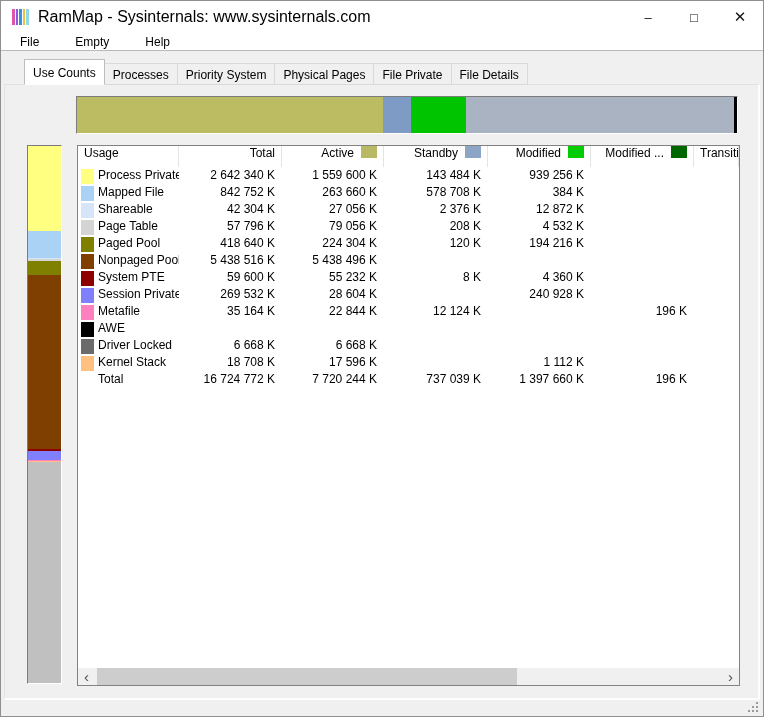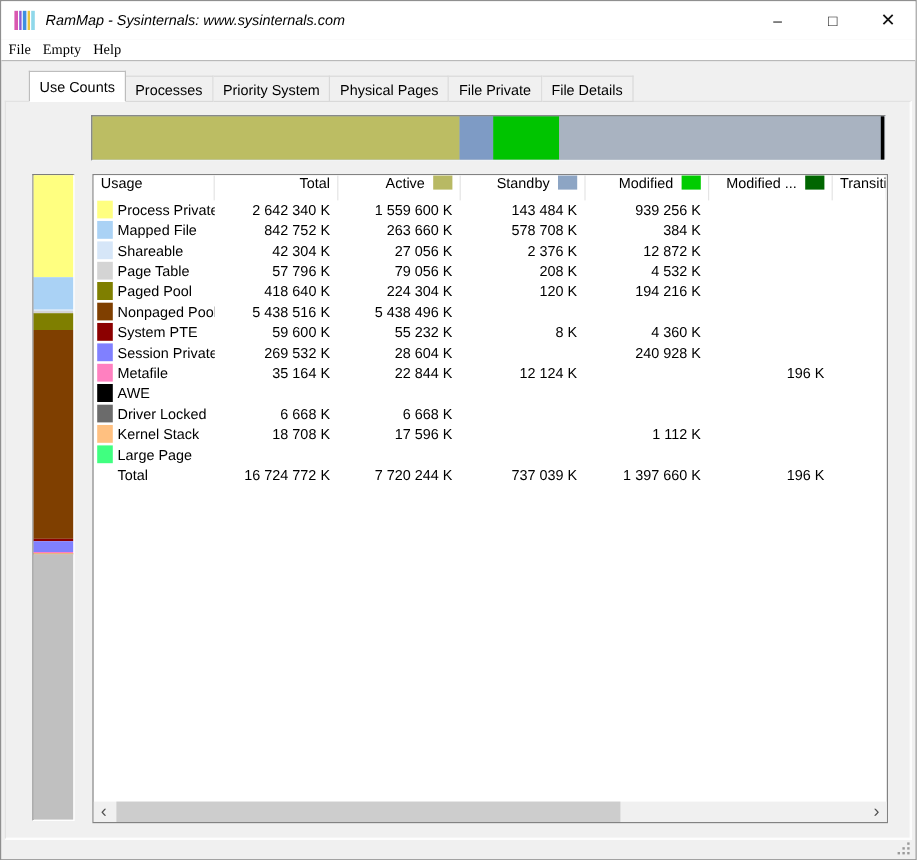--- a/index.html
+++ b/index.html
@@ -14,7 +14,7 @@
   .titlebar{height:32px;background:#fff;display:flex;align-items:center;}
   .app-icon{width:17px;height:16px;margin-left:11px;display:flex;gap:1px;}
   .app-icon span{flex:1;}
-  .title-text{margin-left:9px;font-size:12px;font-style:italic;}
+  .title-text{margin-left:9px;font-size:16px;}
   .win-btns{margin-left:auto;display:flex;height:100%;}
   .win-btn{width:46px;height:100%;display:flex;align-items:center;justify-content:center;
     font-size:13px;color:#111;cursor:default;}

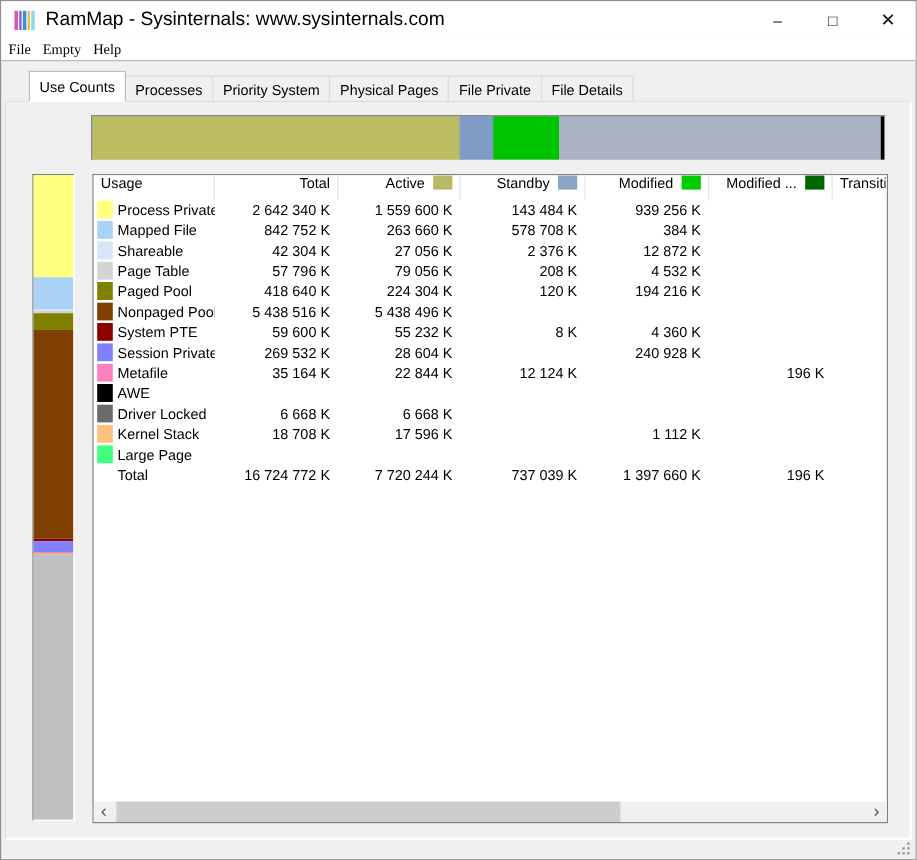--- a/index.html
+++ b/index.html
@@ -22,7 +22,7 @@
   
   .menubar{height:18px;background:#fff;display:flex;align-items:center;padding-left:1px;
     border-bottom:1px solid #b9b9b9;}
-  .menu-item{padding:1px 5px;cursor:default;font-family:Liberation Serif, serif;}
+  .menu-item{padding:1px 18px;cursor:default;}
   
   .tabstrip{display:flex;align-items:flex-end;margin:10px 0 0 7px;height:24px;position:relative;z-index:2;padding-left:16px;}
   .tab{background:#f0f0f0;border:1px solid #d9d9d9;border-left-width:0;

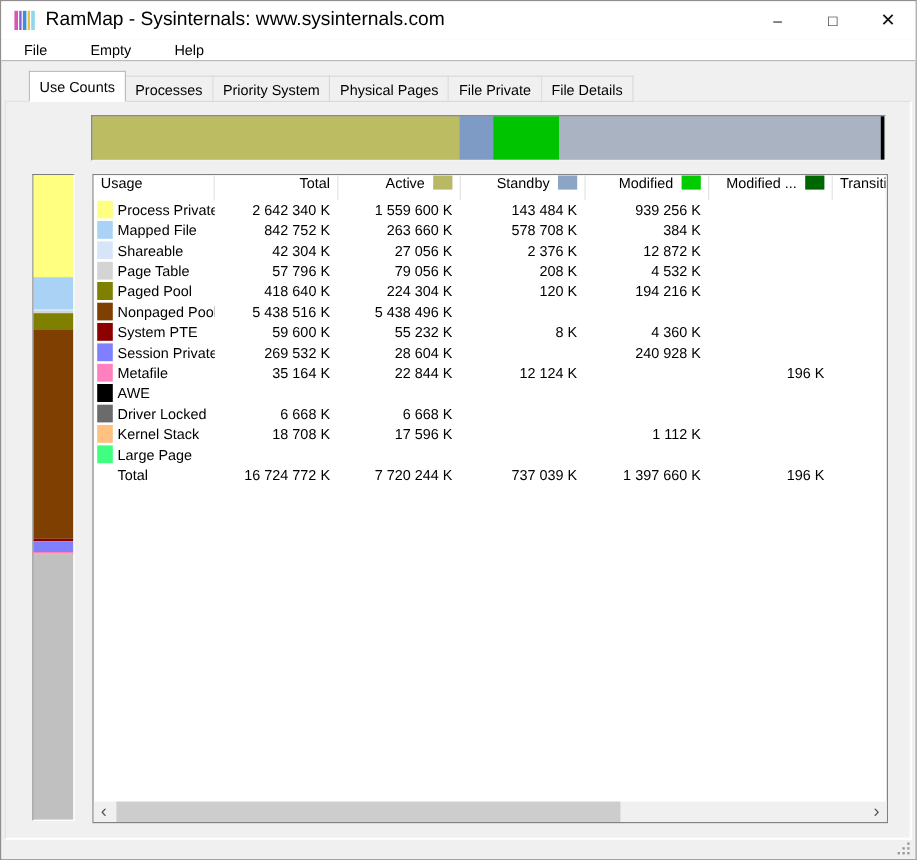--- a/index.html
+++ b/index.html
@@ -54,7 +54,7 @@
   .lv-body{position:absolute;top:21px;left:0;right:0;bottom:17px;overflow:hidden;}
   .trow{display:grid;grid-template-columns:101px 103px 102px 104px 103px 103px 1fr;height:17px;}
   .cell{overflow:hidden;white-space:nowrap;padding:0 7px 0 0;text-align:right;line-height:17px;}
-  .cell.usage{display:flex;align-items:flex-start;text-align:left;padding:0;}
+  .cell.usage{display:flex;align-items:flex-end;text-align:left;padding:0;}
   .rswatch{width:13px;height:15px;margin:0 4px 0 3px;flex:0 0 auto;}
   .rswatch.empty{background:transparent;}
   

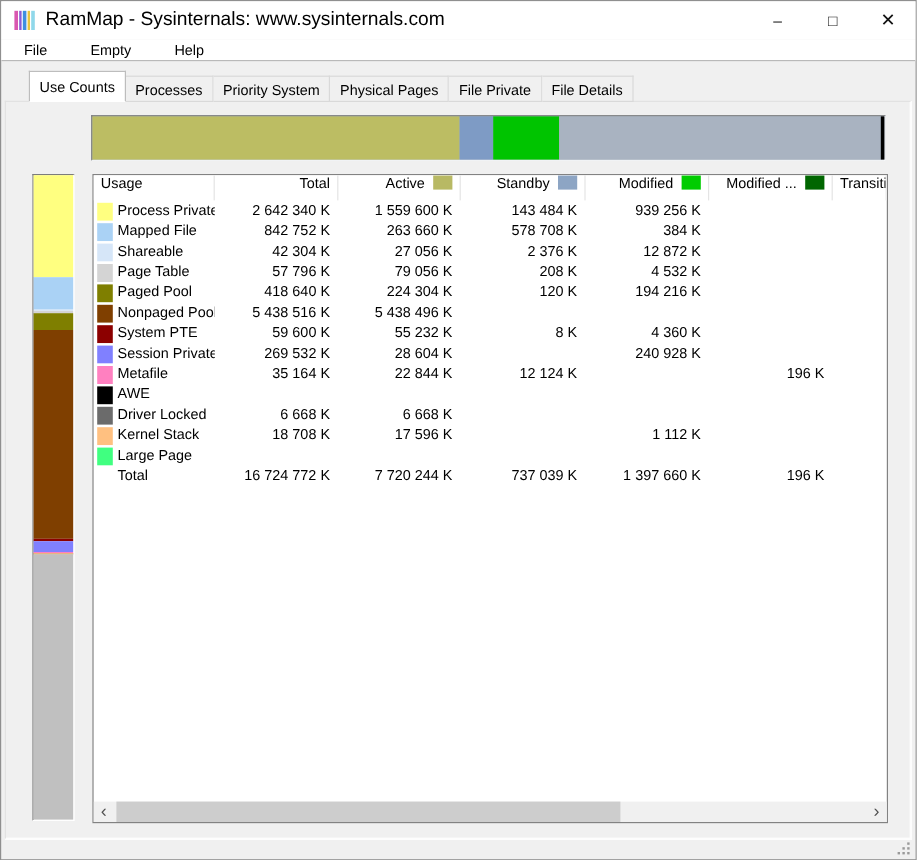--- a/index.html
+++ b/index.html
@@ -306,18 +306,6 @@
             </div>
             <div class="trow">
               <div class="cell usage">
-                <span class="rswatch" style="background: rgb(64, 255, 128);"></span>
-                <span>Large Page</span>
-              </div>
-              <div class="cell"></div>
-              <div class="cell"></div>
-              <div class="cell"></div>
-              <div class="cell"></div>
-              <div class="cell"></div>
-              <div class="cell"></div>
-            </div>
-            <div class="trow">
-              <div class="cell usage">
                 <span class="rswatch empty"></span>
                 <span>Total</span>
               </div>

